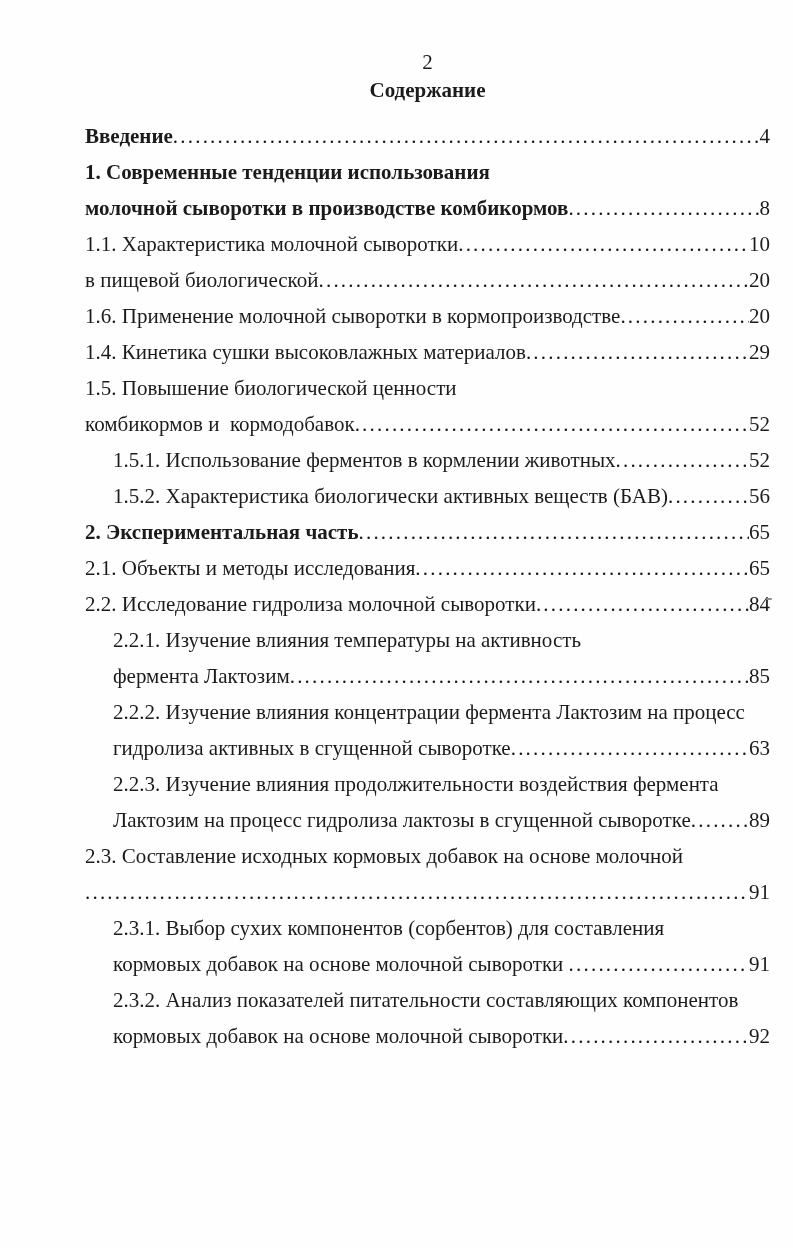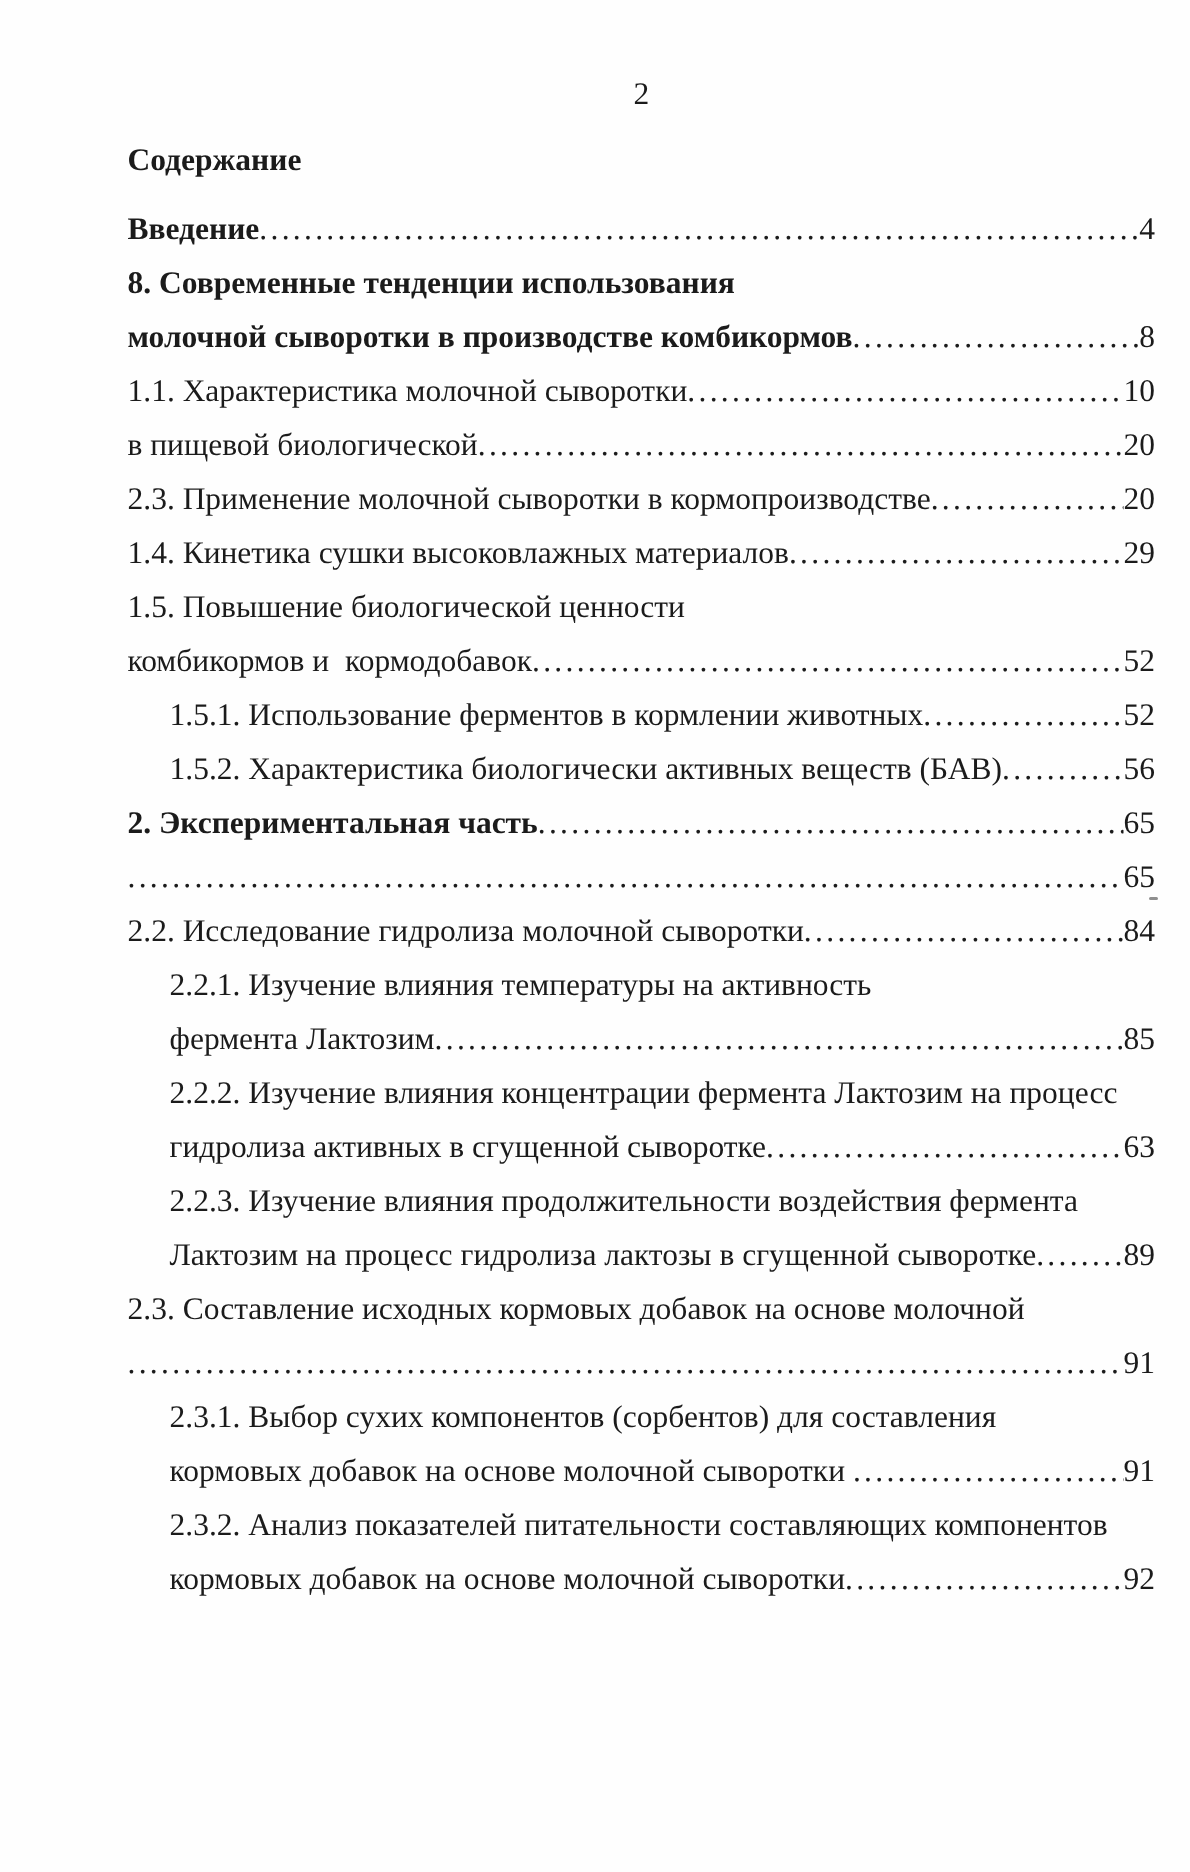--- a/index.html
+++ b/index.html
@@ -23,8 +23,9 @@
     text-align: center;
   }
   .doc-title {
-    margin-top: 16px;
+    margin-top: 0;
     height: 28px; line-height: 28px;
+    text-align: center;
     font-weight: 700;
   }
   .toc { margin-top: 14px; }

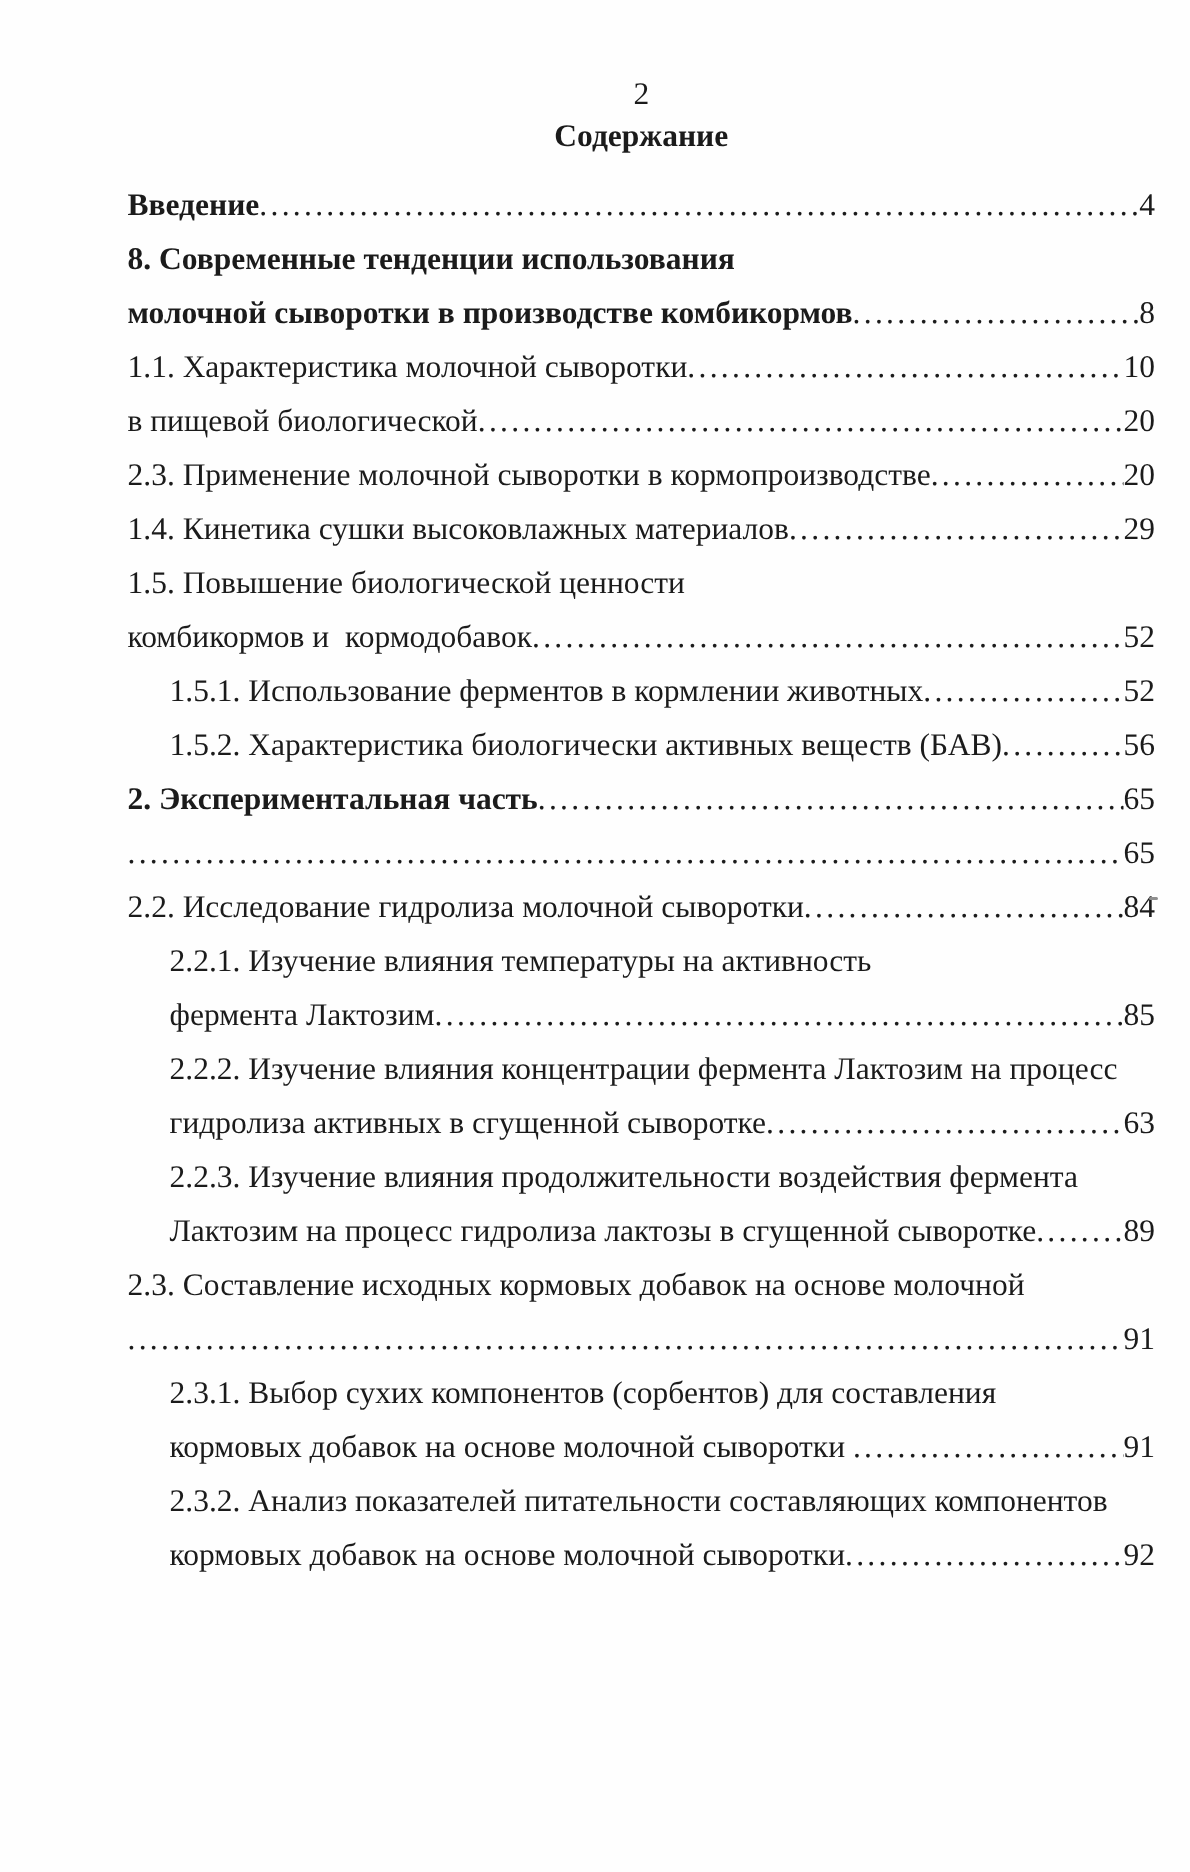--- a/index.html
+++ b/index.html
@@ -61,7 +61,7 @@
   <div class="doc-title">Содержание</div>
   <div class="toc">
       <div class="toc-row bold"><span class="toc-text">Введение</span><span class="toc-dots">............................................................................................................................................................</span><span class="toc-page">4</span></div>
-      <div class="toc-row bold"><span class="toc-text">8. Современные тенденции использования</span></div>
+      <div class="toc-row bold"><span class="toc-text">1. Современные тенденции использования</span></div>
       <div class="toc-row bold"><span class="toc-text">молочной сыворотки в производстве комбикормов</span><span class="toc-dots">............................................................................................................................................................</span><span class="toc-page">8</span></div>
       <div class="toc-row"><span class="toc-text">1.1. Характеристика молочной сыворотки</span><span class="toc-dots">............................................................................................................................................................</span><span class="toc-page">10</span></div>
       <div class="toc-row"><span class="toc-text">в пищевой биологической</span><span class="toc-dots">............................................................................................................................................................</span><span class="toc-page">20</span></div>

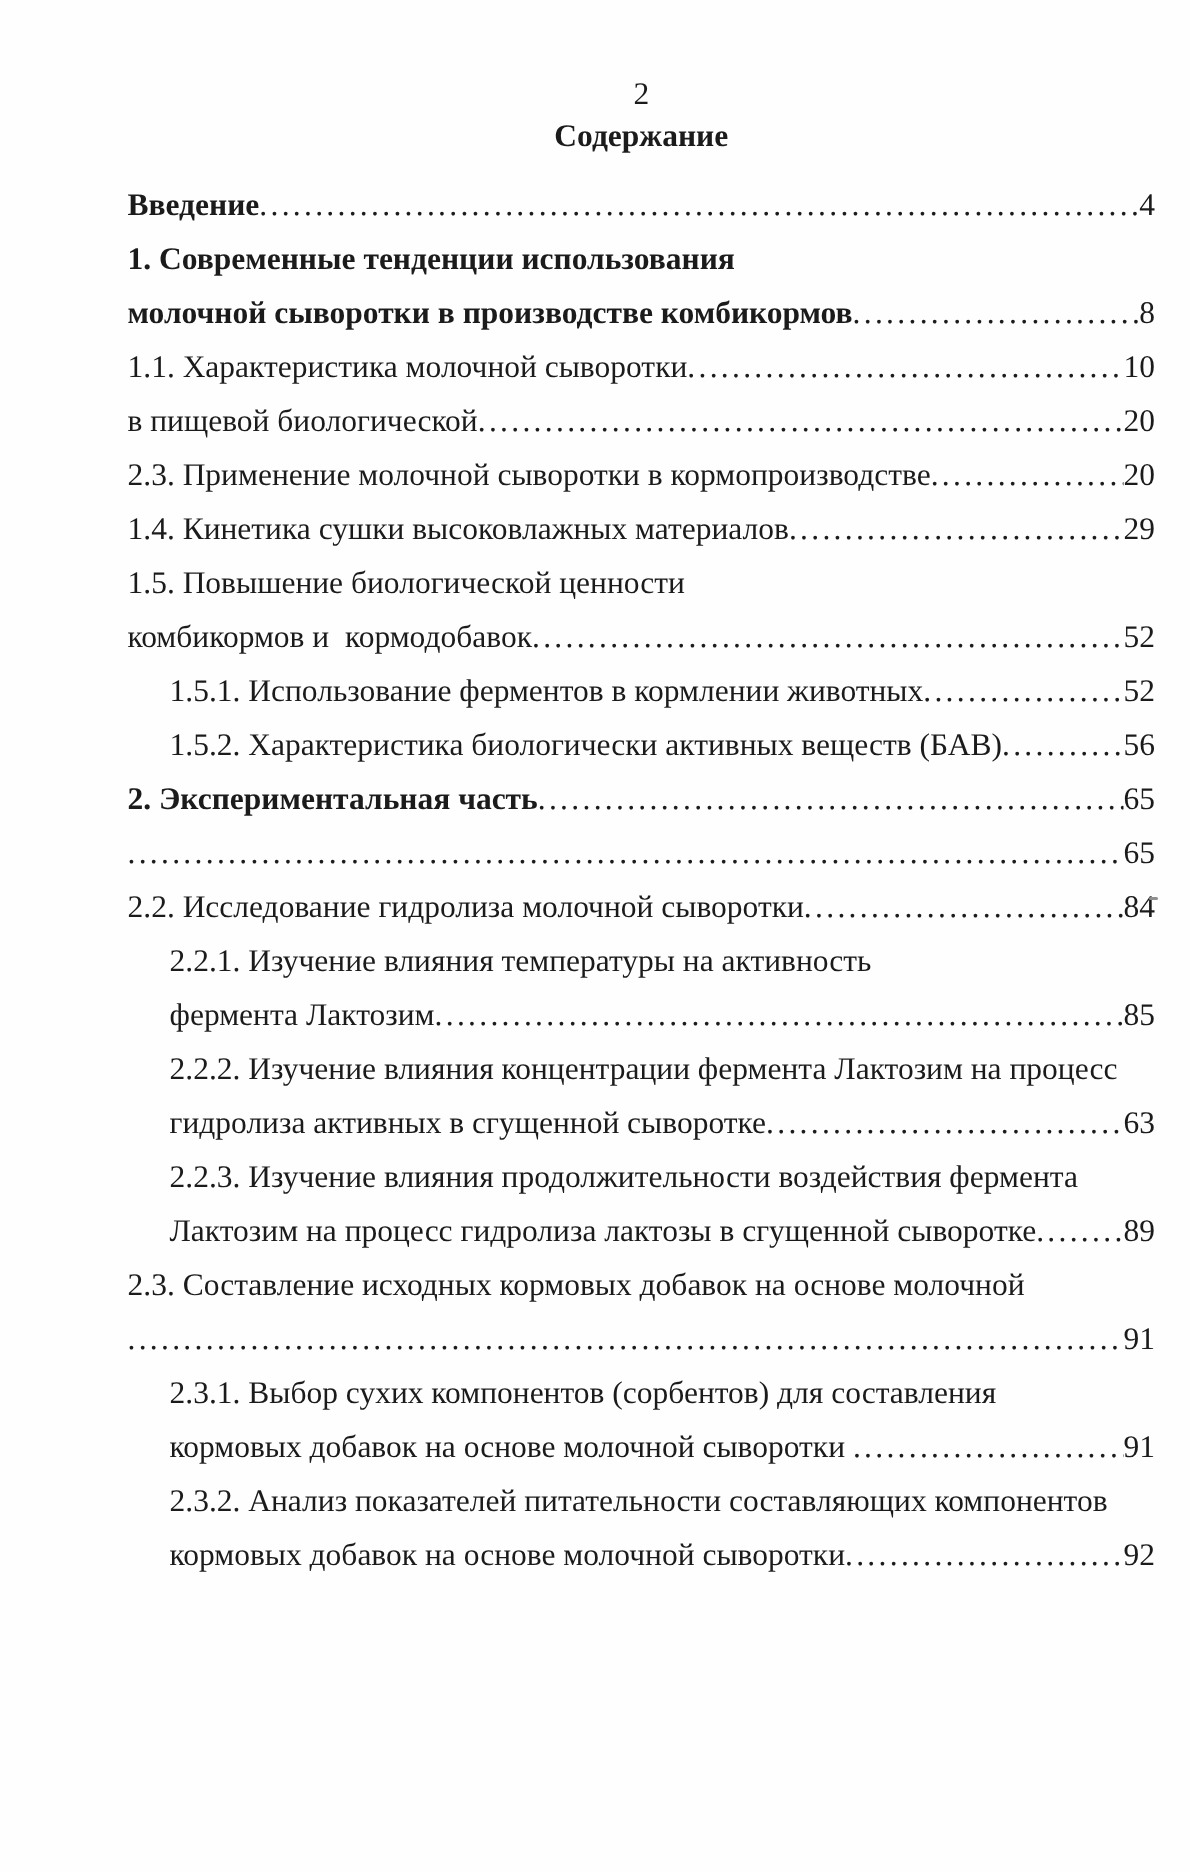--- a/index.html
+++ b/index.html
@@ -65,7 +65,7 @@
       <div class="toc-row bold"><span class="toc-text">молочной сыворотки в производстве комбикормов</span><span class="toc-dots">............................................................................................................................................................</span><span class="toc-page">8</span></div>
       <div class="toc-row"><span class="toc-text">1.1. Характеристика молочной сыворотки</span><span class="toc-dots">............................................................................................................................................................</span><span class="toc-page">10</span></div>
       <div class="toc-row"><span class="toc-text">в пищевой биологической</span><span class="toc-dots">............................................................................................................................................................</span><span class="toc-page">20</span></div>
-      <div class="toc-row"><span class="toc-text">2.3. Применение молочной сыворотки в кормопроизводстве</span><span class="toc-dots">............................................................................................................................................................</span><span class="toc-page">20</span></div>
+      <div class="toc-row"><span class="toc-text">1.6. Применение молочной сыворотки в кормопроизводстве</span><span class="toc-dots">............................................................................................................................................................</span><span class="toc-page">20</span></div>
       <div class="toc-row"><span class="toc-text">1.4. Кинетика сушки высоковлажных материалов</span><span class="toc-dots">............................................................................................................................................................</span><span class="toc-page">29</span></div>
       <div class="toc-row"><span class="toc-text">1.5. Повышение биологической ценности</span></div>
       <div class="toc-row"><span class="toc-text">комбикормов и  кормодобавок</span><span class="toc-dots">............................................................................................................................................................</span><span class="toc-page">52</span></div>

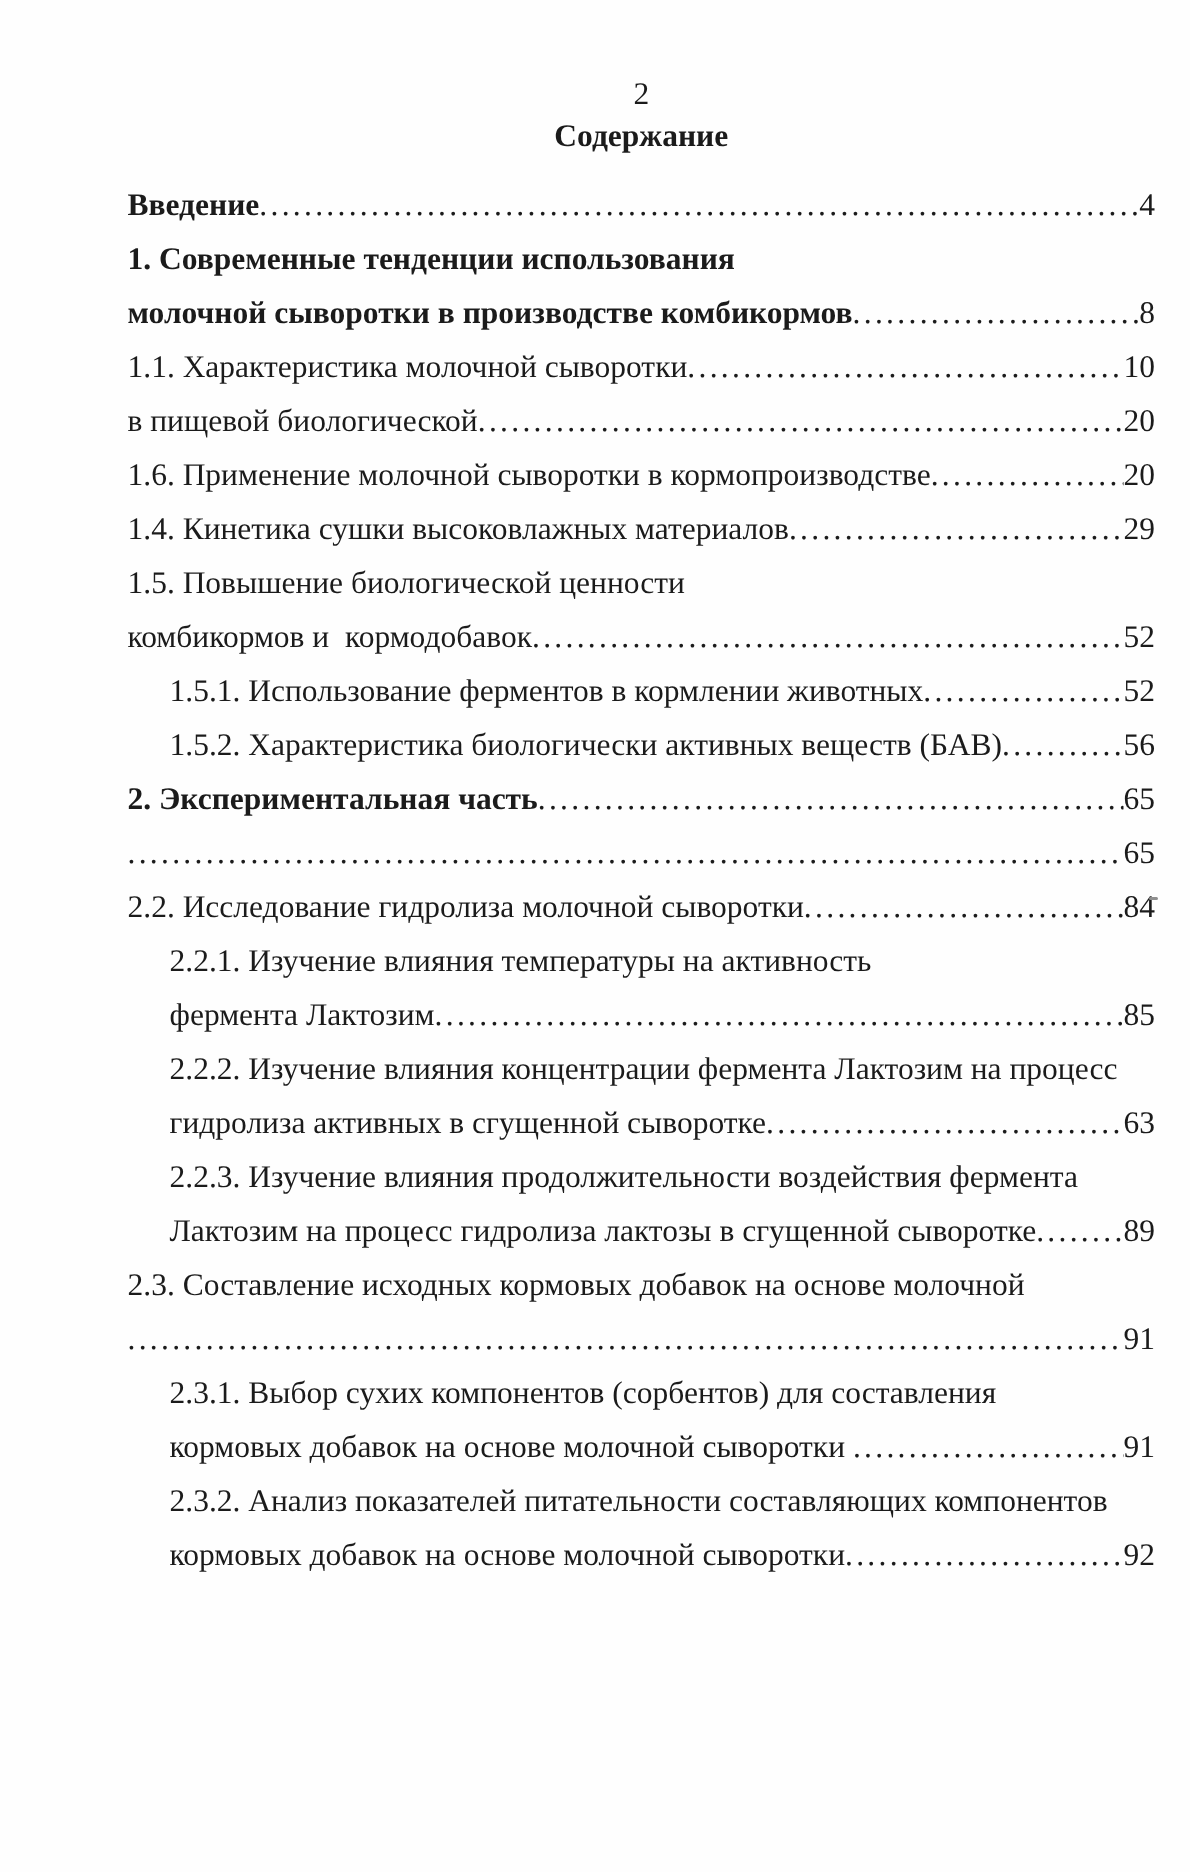--- a/index.html
+++ b/index.html
@@ -72,7 +72,7 @@
       <div class="toc-row indent"><span class="toc-text">1.5.1. Использование ферментов в кормлении животных</span><span class="toc-dots">............................................................................................................................................................</span><span class="toc-page">52</span></div>
       <div class="toc-row indent"><span class="toc-text">1.5.2. Характеристика биологически активных веществ (БАВ)</span><span class="toc-dots">............................................................................................................................................................</span><span class="toc-page">56</span></div>
       <div class="toc-row bold"><span class="toc-text">2. Экспериментальная часть</span><span class="toc-dots">............................................................................................................................................................</span><span class="toc-page">65</span></div>
-      <div class="toc-row"><span class="toc-dots">............................................................................................................................................................</span><span class="toc-page">65</span></div>
+      <div class="toc-row"><span class="toc-text">2.1. Объекты и методы исследования</span><span class="toc-dots">............................................................................................................................................................</span><span class="toc-page">65</span></div>
       <div class="toc-row"><span class="toc-text">2.2. Исследование гидролиза молочной сыворотки</span><span class="toc-dots">............................................................................................................................................................</span><span class="toc-page">84</span></div>
       <div class="toc-row indent"><span class="toc-text">2.2.1. Изучение влияния температуры на активность</span></div>
       <div class="toc-row indent"><span class="toc-text">фермента Лактозим</span><span class="toc-dots">............................................................................................................................................................</span><span class="toc-page">85</span></div>

